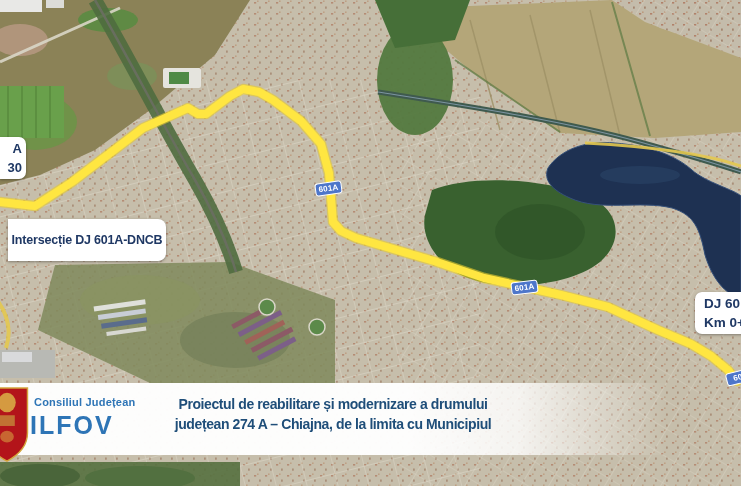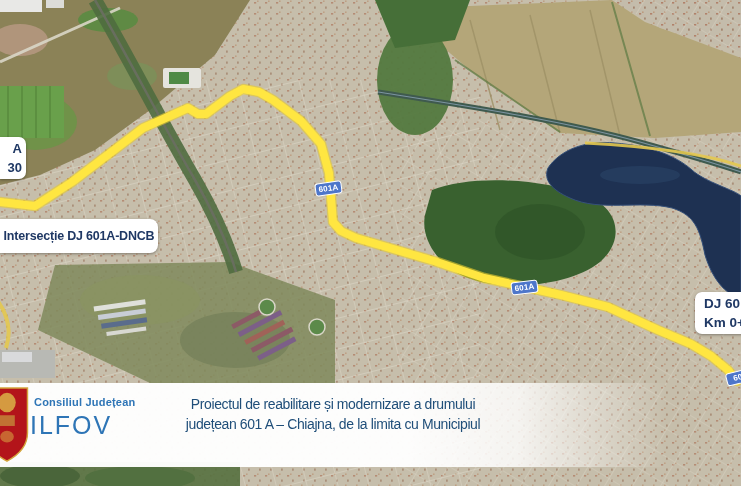--- a/index.html
+++ b/index.html
@@ -19,7 +19,7 @@
   }
   .label-left-cut{left:0;top:137px;width:26px;height:42px;border-radius:0 7px 7px 0;
     font-size:13px;text-align:right;padding-right:4px;box-sizing:border-box;}
-  .label-intersection{left:0;top:219px;width:158px;height:34px;border-radius:0 8px 8px 0;
+  .label-intersection{left:8px;top:219px;width:158px;height:42px;border-radius:0 8px 8px 0;
     font-size:12.5px;text-align:center;letter-spacing:-.2px;}
   .label-right-cut{left:695px;top:292px;width:60px;height:42px;border-radius:7px 0 0 7px;
     font-size:13.5px;text-align:left;padding-left:9px;box-sizing:border-box;}

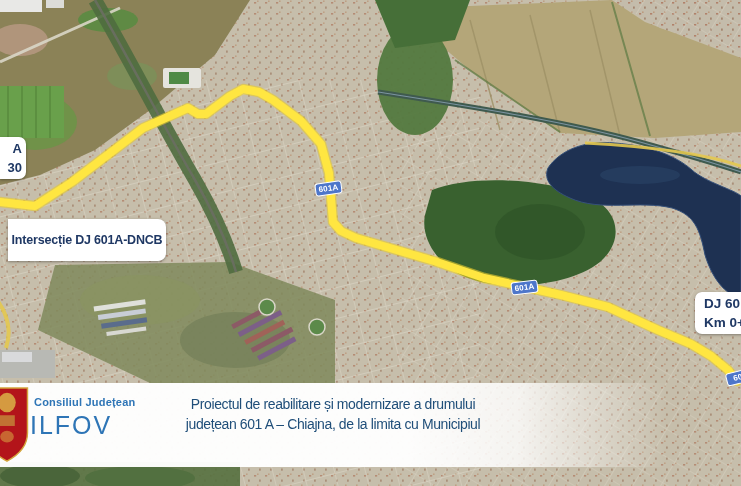--- a/index.html
+++ b/index.html
@@ -36,7 +36,7 @@
 
   
   .banner{
-    position:absolute;left:0;top:383px;width:741px;height:84px;
+    position:absolute;left:0;top:383px;width:741px;height:72px;
     background:linear-gradient(90deg,
       rgba(255,255,255,.97) 0%, rgba(255,255,255,.97) 55%,
       rgba(255,255,255,.82) 70%, rgba(255,255,255,0) 90%);

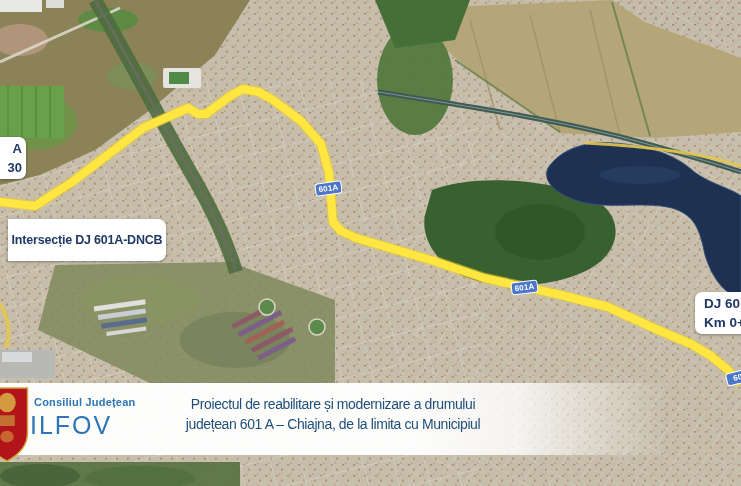--- a/index.html
+++ b/index.html
@@ -47,7 +47,7 @@
   .org-large{font-size:25px;font-weight:400;letter-spacing:2px;margin-top:3px;white-space:nowrap;}
   .title{
     position:absolute;left:142px;top:11px;width:382px;text-align:center;
-    color:#1f4e79;font-weight:400;font-size:14px;line-height:20px;letter-spacing:-.4px;
+    color:#1f4e79;font-weight:700;font-size:14px;line-height:20px;letter-spacing:-.4px;
   }
   .title div{white-space:nowrap;}
 </style>

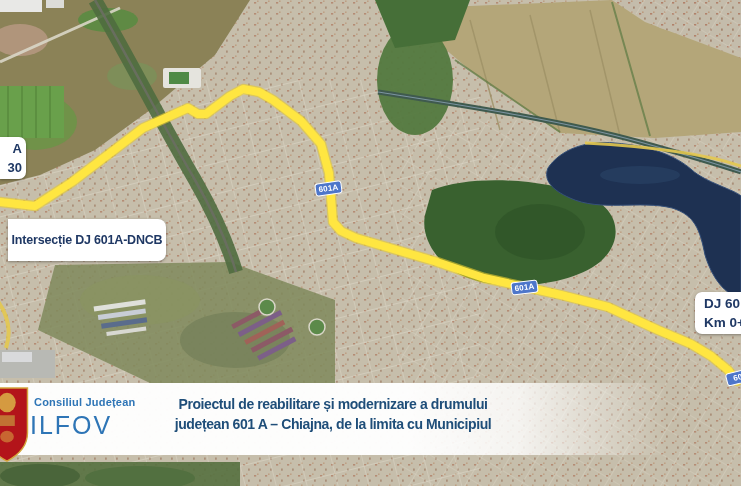--- a/index.html
+++ b/index.html
@@ -44,7 +44,7 @@
   .crest{position:absolute;left:-16px;top:3px;width:46px;height:78px;}
   .org{position:absolute;left:30px;top:13px;color:#2e75b6;}
   .org-small{font-size:11px;font-weight:700;letter-spacing:.2px;padding-left:4px;white-space:nowrap;}
-  .org-large{font-size:25px;font-weight:400;letter-spacing:2px;margin-top:3px;white-space:nowrap;}
+  .org-large{font-size:25px;font-weight:700;letter-spacing:2px;margin-top:3px;white-space:nowrap;}
   .title{
     position:absolute;left:142px;top:11px;width:382px;text-align:center;
     color:#1f4e79;font-weight:700;font-size:14px;line-height:20px;letter-spacing:-.4px;

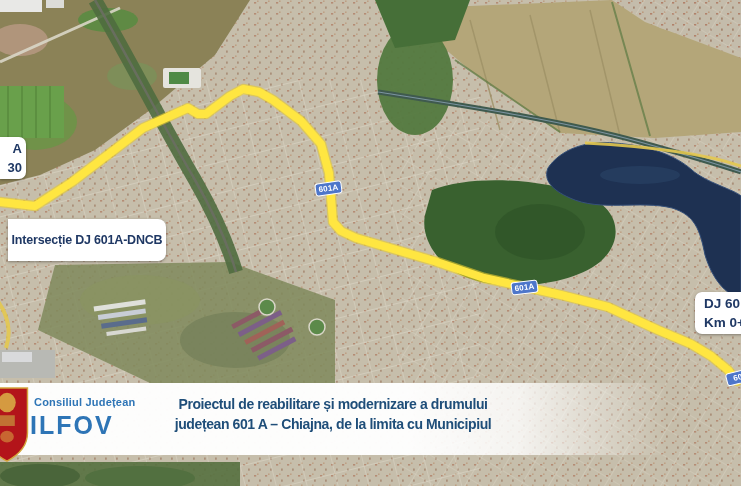--- a/index.html
+++ b/index.html
@@ -179,7 +179,7 @@
     </div>
     <div class="title">
       <div>Proiectul de reabilitare și modernizare a drumului</div>
-      <div>județean 601 A – Chiajna, de la limita cu Municipiul</div>
+      <div>județean 274 A – Chiajna, de la limita cu Municipiul</div>
     </div>
   </div>
 

